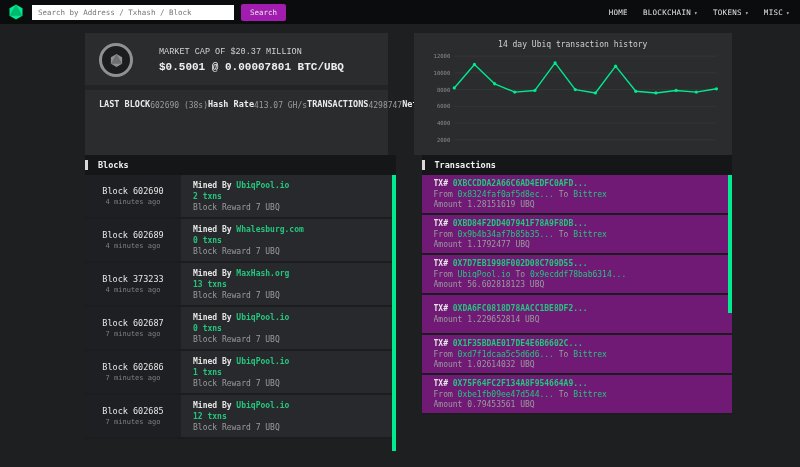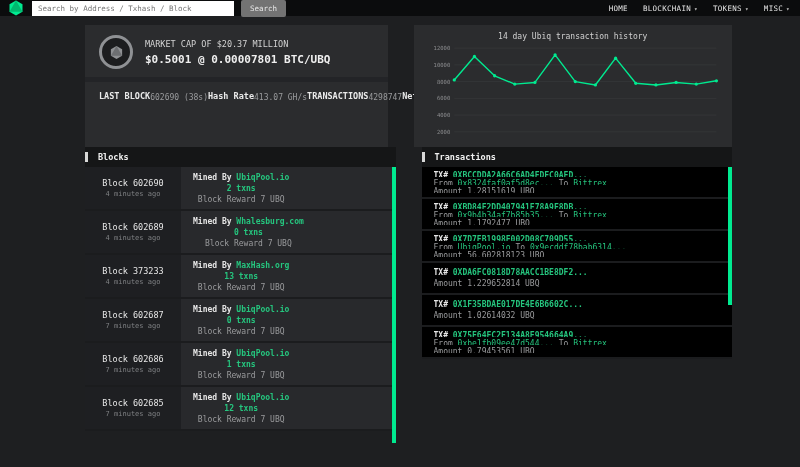--- a/index.html
+++ b/index.html
@@ -10,7 +10,7 @@
     font-family:"DejaVu Sans Mono", monospace;
   }
   
-  .topbar { height:16px; background:#0b0c0d; display:flex; align-items:center; padding:0 10px 0 8px; gap:7px; }
+  .topbar { height:24px; background:#0b0c0d; display:flex; align-items:center; padding:0 10px 0 8px; gap:7px; }
   .logo { width:17px; height:17px; display:flex; align-items:center; cursor:pointer; }
   .search-input { width:202px; height:15px; font-size:7.5px; border:none; background:#ffffff; color:#444; padding:0 6px; font-family:inherit; outline:none; }
   .search-btn { height:17px; background:#737373; color:#e9e9e9; border:none; font-size:7.5px; padding:0 9px; font-family:inherit; border-radius:2px; cursor:pointer; }

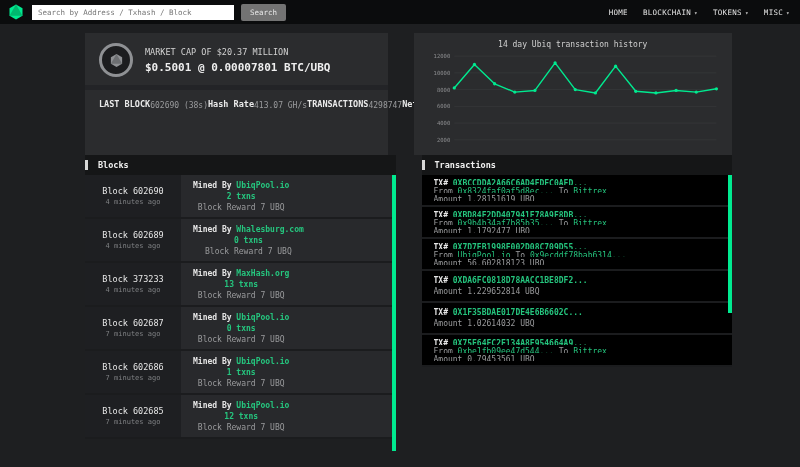--- a/index.html
+++ b/index.html
@@ -13,7 +13,7 @@
   .topbar { height:24px; background:#0b0c0d; display:flex; align-items:center; padding:0 10px 0 8px; gap:7px; }
   .logo { width:17px; height:17px; display:flex; align-items:center; cursor:pointer; }
   .search-input { width:202px; height:15px; font-size:7.5px; border:none; background:#ffffff; color:#444; padding:0 6px; font-family:inherit; outline:none; }
-  .search-btn { height:17px; background:#737373; color:#e9e9e9; border:none; font-size:7.5px; padding:0 9px; font-family:inherit; border-radius:2px; cursor:pointer; }
+  .search-btn { height:17px; background:#a21caf; color:#e9e9e9; border:none; font-size:7.5px; padding:0 9px; font-family:inherit; border-radius:2px; cursor:pointer; }
   .menu { margin-left:auto; display:flex; gap:15px; align-items:center; }
   .menu-item { color:#e4e4e4; font-size:7.5px; letter-spacing:.3px; cursor:pointer; display:flex; align-items:center; gap:3px; white-space:nowrap; }
   .caret { font-size:6px; color:#c2c2c2; }

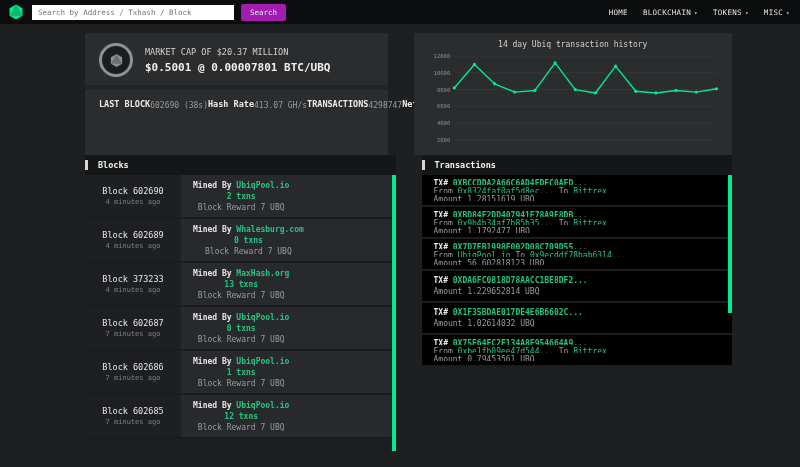--- a/index.html
+++ b/index.html
@@ -27,7 +27,7 @@
   
   .card { background:#2b2c2e; }
   .stats-card { height:122px; display:flex; flex-direction:column; }
-  .stats-top { display:flex; align-items:center; gap:12px; padding:10px 14px 8px; }
+  .stats-top { display:flex; align-items:center; gap:26px; padding:10px 14px 8px;font-family:Liberation Mono, monospace; }
   .coin-badge { width:34px; height:34px; border-radius:50%; border:3px solid #8f9194; background:#1c1d1f; display:flex; align-items:center; justify-content:center; flex:none; }
   .market-cap { font-size:8.5px; color:#d2d2d2; margin-bottom:4px; white-space:nowrap; }
   .price { font-size:11px; color:#efefef; font-weight:bold; white-space:nowrap; }

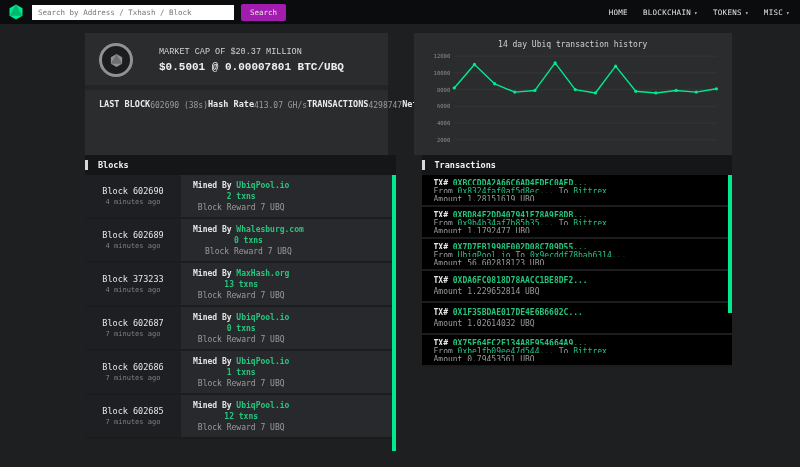--- a/index.html
+++ b/index.html
@@ -56,7 +56,7 @@
   .block-id { font-size:8.5px; color:#e6e6e6; }
   .block-age { font-size:7px; color:#7f8083; }
   .block-info { padding:4px 12px; display:flex; flex-direction:column; justify-content:center; gap:2px; min-width:0; }
-  .b-line { font-size:8px; white-space:nowrap; overflow:hidden;text-align:center; }
+  .b-line { font-size:8px; white-space:nowrap; overflow:hidden; }
   .lbl-strong { color:#e6e6e6; font-weight:bold; }
   .green { color:#25c57e; font-weight:bold; cursor:pointer; }
   .green-soft { color:#25c57e; cursor:pointer; }

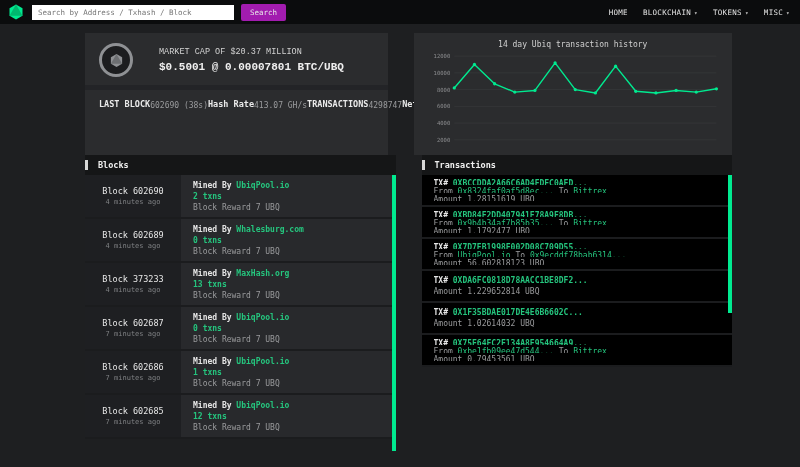--- a/index.html
+++ b/index.html
@@ -62,7 +62,7 @@
   .green-soft { color:#25c57e; cursor:pointer; }
   .dim { color:#9a9b9d; }
 
-  .tx-row { height:32px; background:#000000; border-bottom:2px solid #1b1c1e; padding:4px 12px; display:flex; flex-direction:column; justify-content:center; gap:2px; cursor:pointer; }
+  .tx-row { height:40px; background:#701a75; border-bottom:2px solid #1b1c1e; padding:4px 12px; display:flex; flex-direction:column; justify-content:center; gap:2px; cursor:pointer; }
   .tx-line { font-size:8px; white-space:nowrap; overflow:hidden; text-overflow:ellipsis; }
 </style>
 </head>

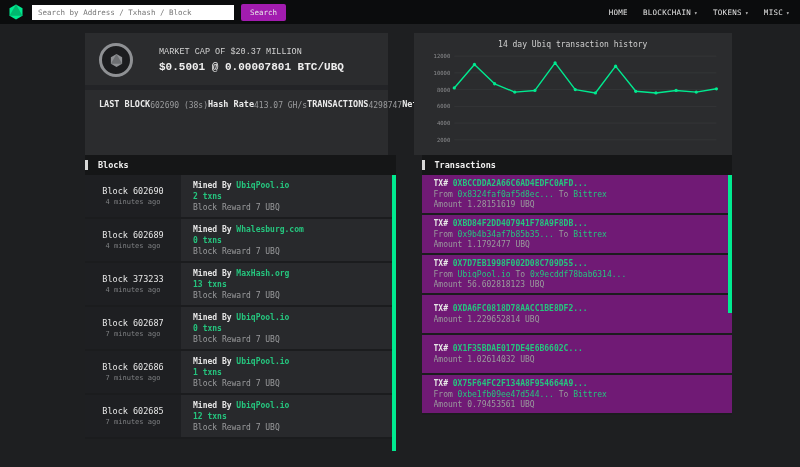--- a/index.html
+++ b/index.html
@@ -277,6 +277,7 @@
 
         <div class="tx-row">
           <span class="tx-line"><span class="lbl-strong">TX#</span> <span class="green">0X1F35BDAE017DE4E6B6602C...</span></span>
+          <span class="tx-line dim"><span>From</span> <span class="green-soft">0xd7f1dcaa5c5d6d6...</span> <span>To</span> <span class="green-soft">Bittrex</span></span>
           <span class="tx-line dim"><span>Amount</span> <span>1.02614032 UBQ</span></span>
         </div>
 

